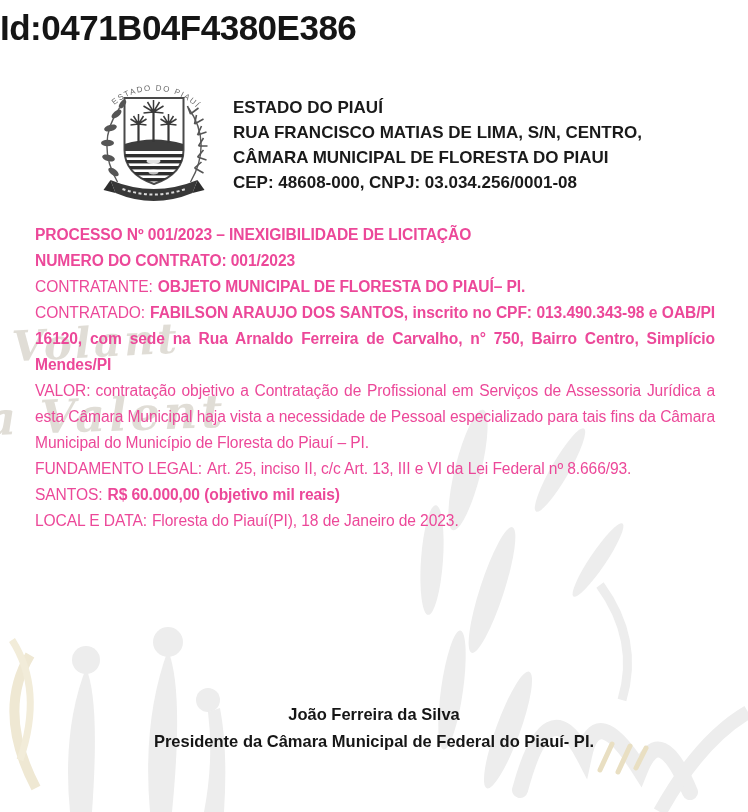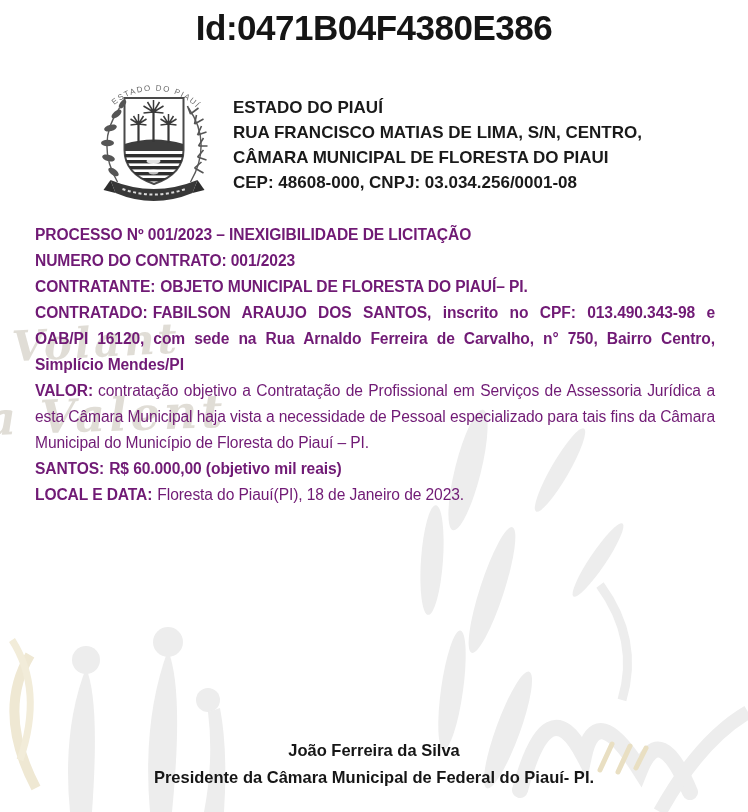--- a/index.html
+++ b/index.html
@@ -27,7 +27,7 @@
   .content { position:absolute; inset:0; z-index:1; }
   .id-header {
     position:absolute; top:8px; left:0; width:100%;
-    text-align:center;
+    text-align:left;
     font-size:35px; font-weight:800; letter-spacing:-0.5px;
     color:#151515;
   }

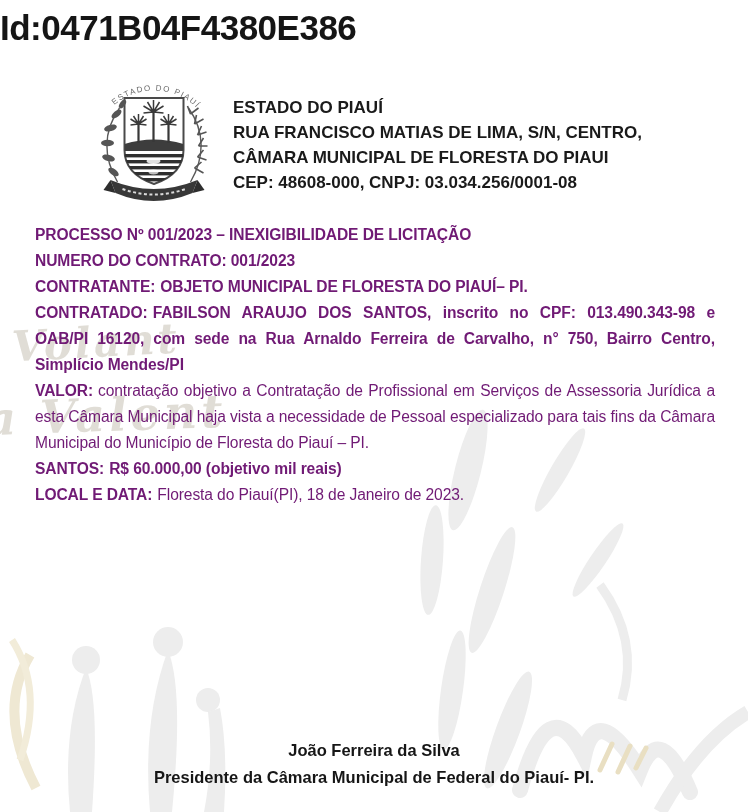--- a/index.html
+++ b/index.html
@@ -36,7 +36,7 @@
   .lh-text { margin-left:10px; padding-top:33px; font-weight:700; font-size:17px; line-height:25px; color:#1a1a1a; }
   .doc-body {
     position:absolute; left:35px; right:33px; top:222px;
-    font-size:15.6px; line-height:26px; color:#701a75;
+    font-size:15.6px; line-height:26px; color:#ec4899;
     letter-spacing:-0.1px;
   }
   .doc-body p { margin:0; }

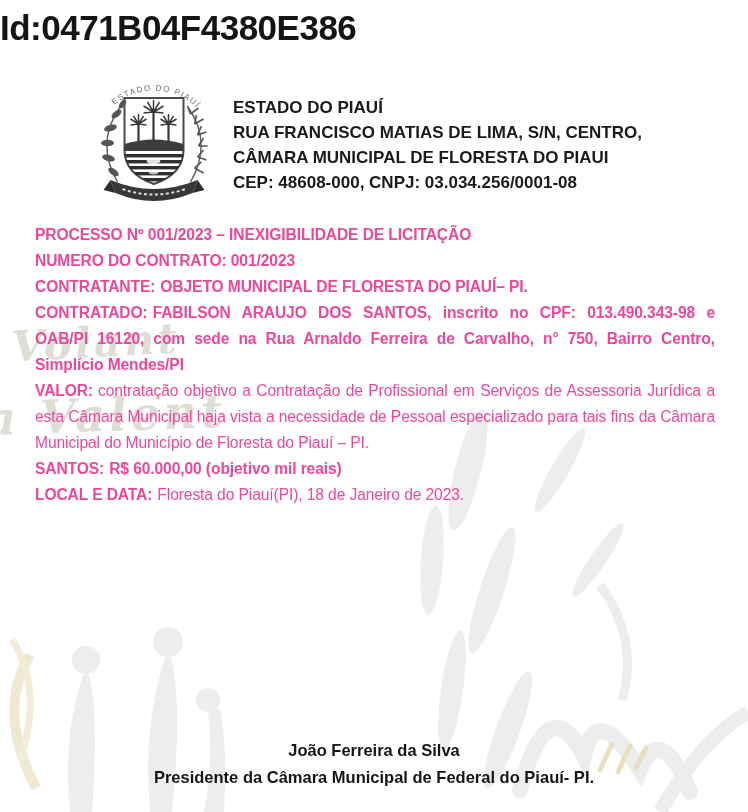--- a/index.html
+++ b/index.html
@@ -41,7 +41,7 @@
   }
   .doc-body p { margin:0; }
   .bold { font-weight:700; }
-  .lbl { font-weight:700; margin-right:0.32em; }
+  .lbl { font-weight:400; margin-right:0.32em; }
   .just { text-align:justify; }
   .mt-2l { margin-top:28px; }
   .mt-1l { margin-top:20px; }

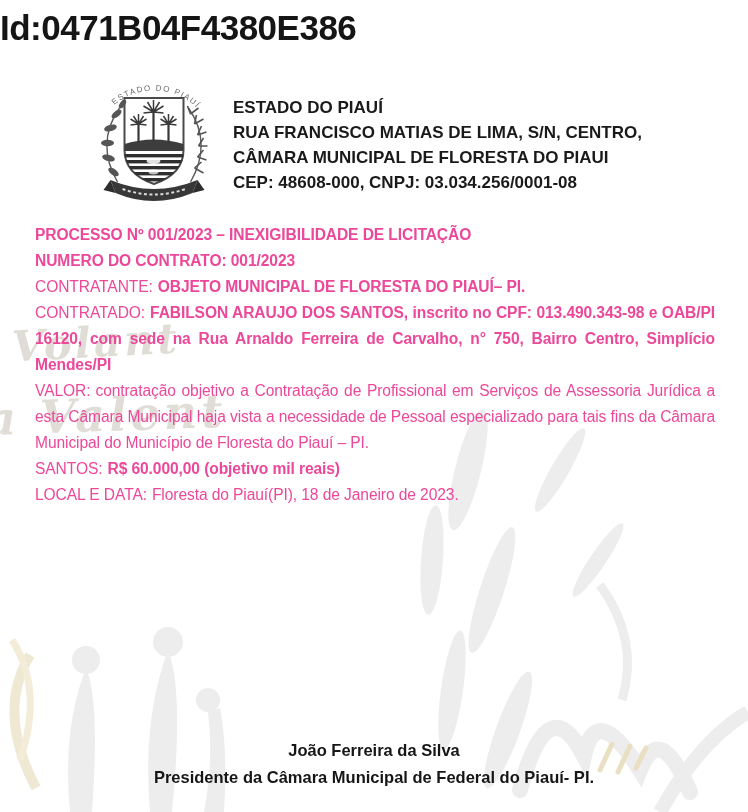--- a/index.html
+++ b/index.html
@@ -182,6 +182,7 @@
 
       <p class="just mt-1l"><span class="lbl">VALOR:</span><span>contratação objetivo a Contratação de Profissional em Serviços de Assessoria Jurídica a esta Câmara Municipal haja vista a necessidade de Pessoal especializado para tais fins da Câmara Municipal do Município de Floresta do Piauí – PI.</span></p>
 
+      <p class="mt-gap"><span class="lbl">FUNDAMENTO LEGAL:</span><span>Art. 25, inciso II, c/c Art. 13, III e VI da Lei Federal nº 8.666/93.</span></p>
 
       <p class="bold mt-big"><span class="lbl">SANTOS:</span><span>R$ 60.000,00 (objetivo mil reais)</span></p>
 

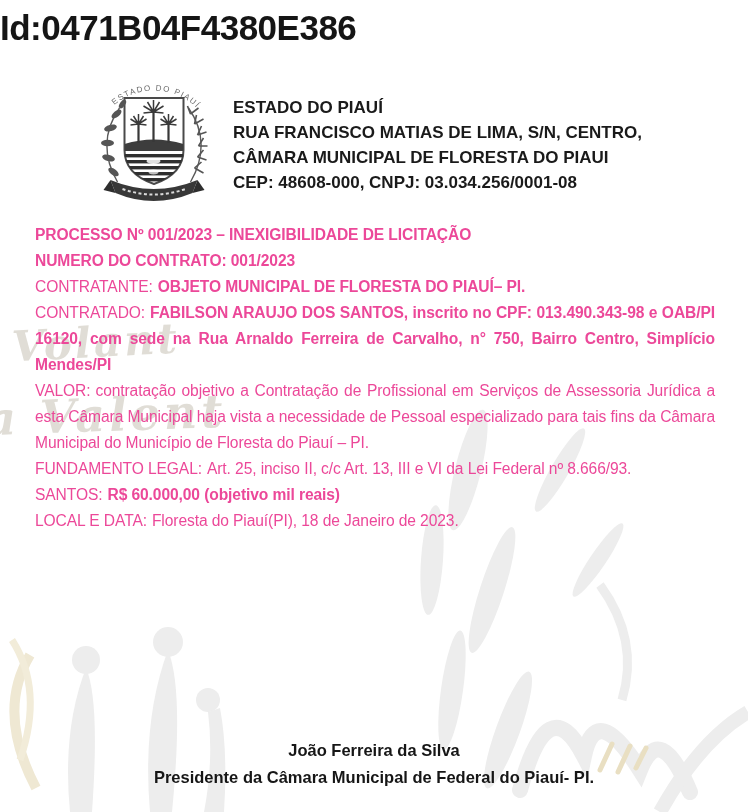--- a/index.html
+++ b/index.html
@@ -48,7 +48,7 @@
   .mt-gap { margin-top:22px; }
   .mt-big { margin-top:24px; }
   .signature {
-    position:absolute; left:0; right:0; top:737px;
+    position:absolute; left:0; right:0; top:701px;
     text-align:center; font-weight:700;
     font-size:16.5px; line-height:27px; color:#161616;
   }

